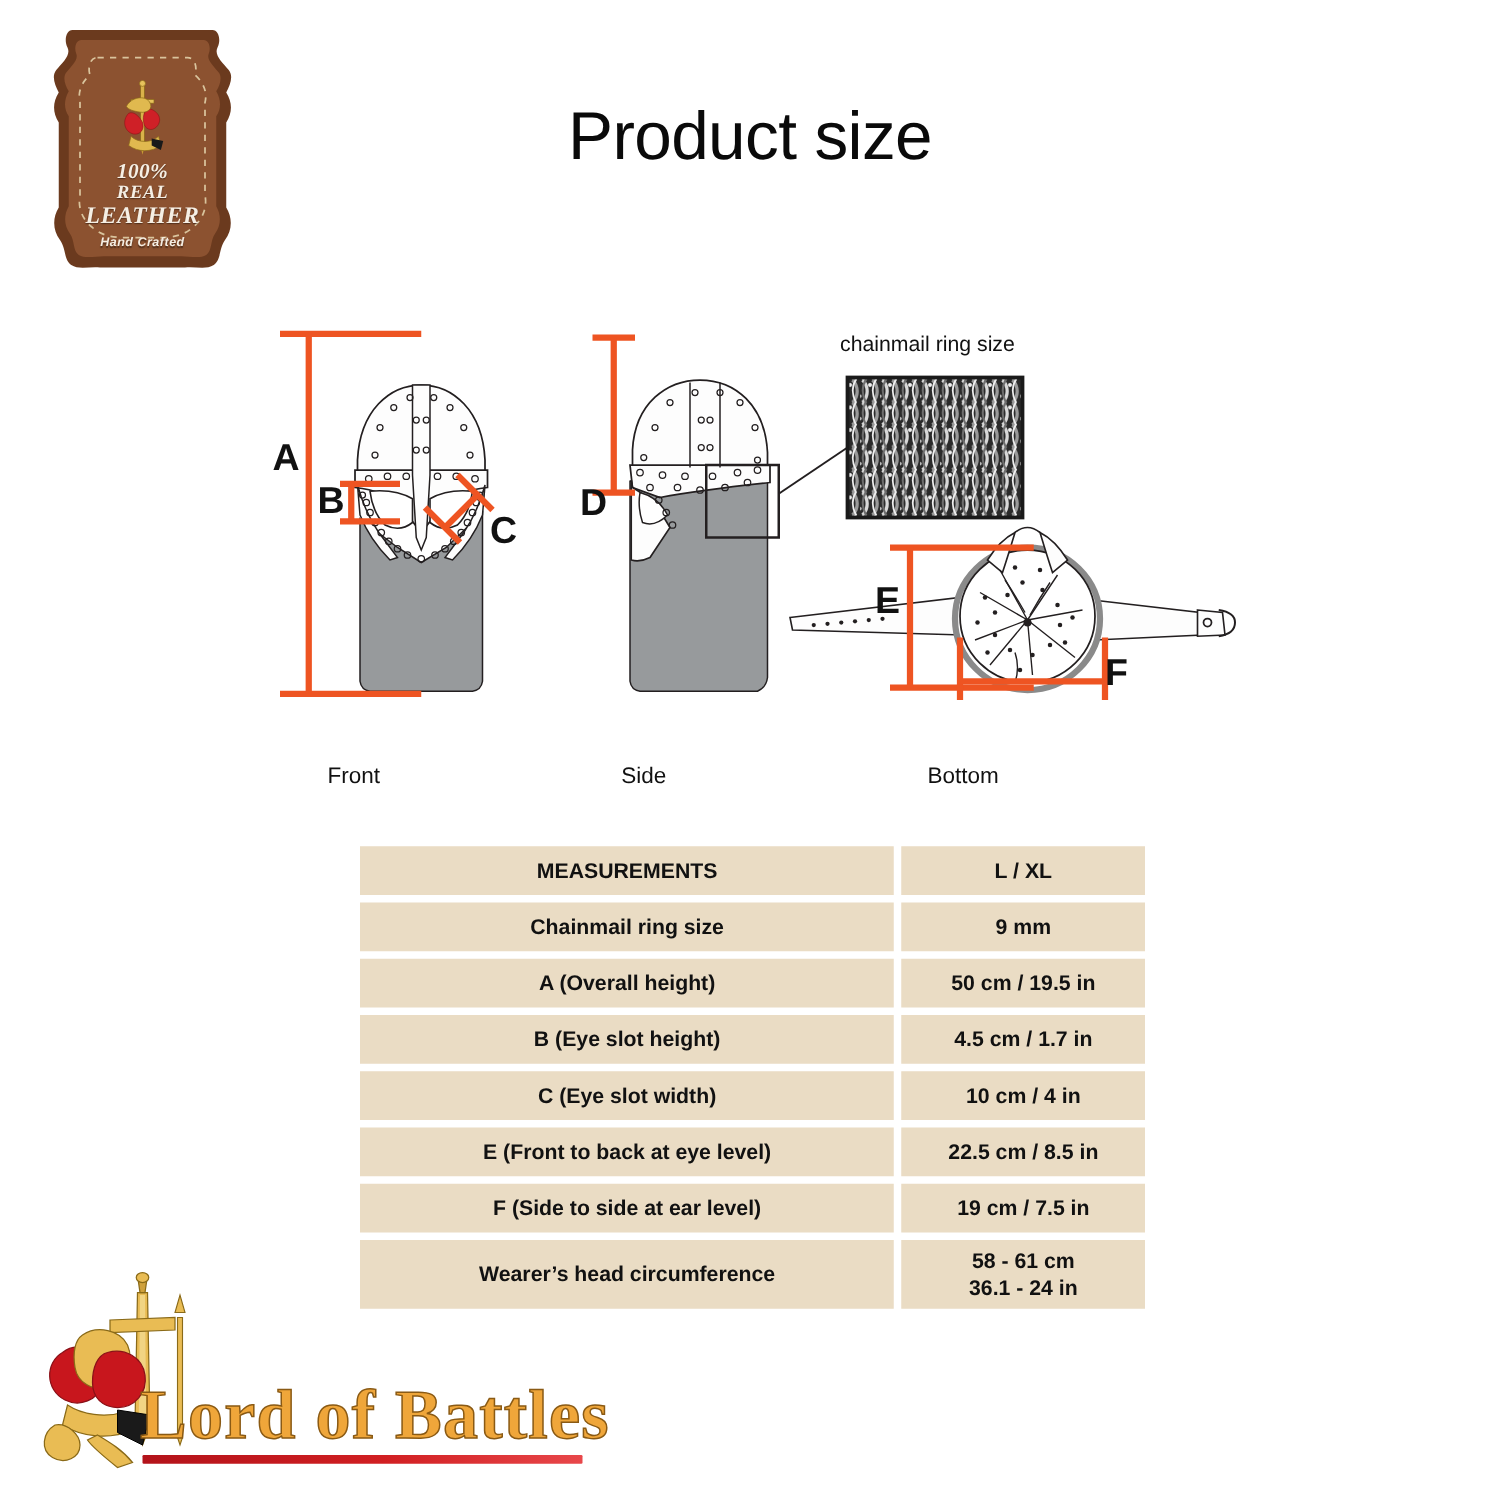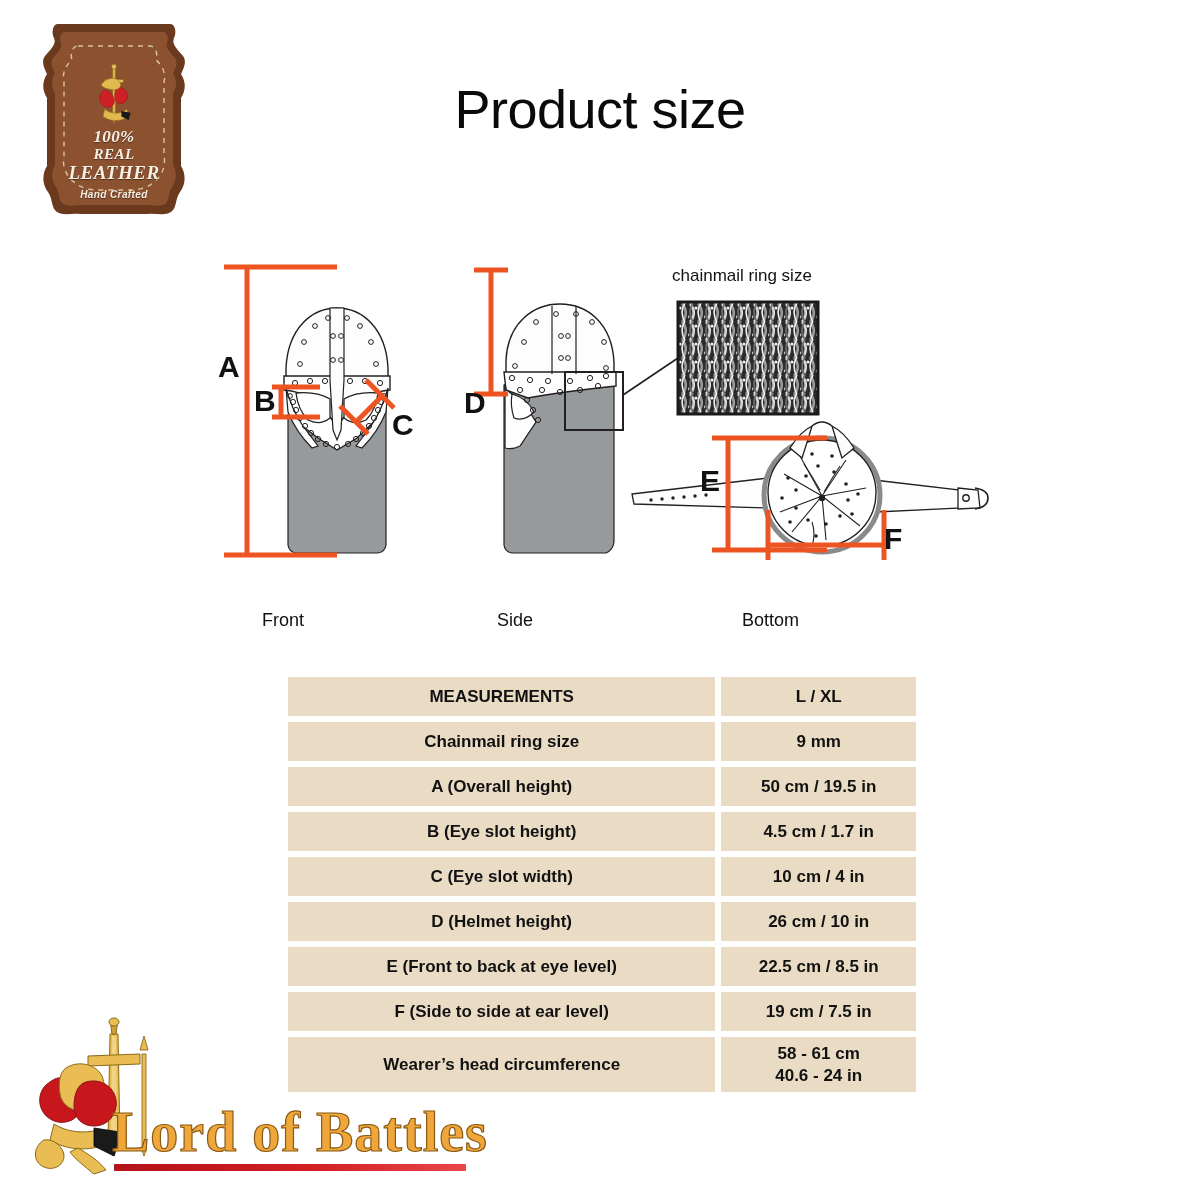--- a/index.html
+++ b/index.html
@@ -408,10 +408,6 @@
       <div class="m-cell m-value">10 cm / 4 in</div>
     </div>
 
-    <div class="m-row">
-      <div class="m-cell m-label">D (Helmet height)</div>
-      <div class="m-cell m-value">26 cm / 10 in</div>
-    </div>
 
     <div class="m-row">
       <div class="m-cell m-label">E (Front to back at eye level)</div>

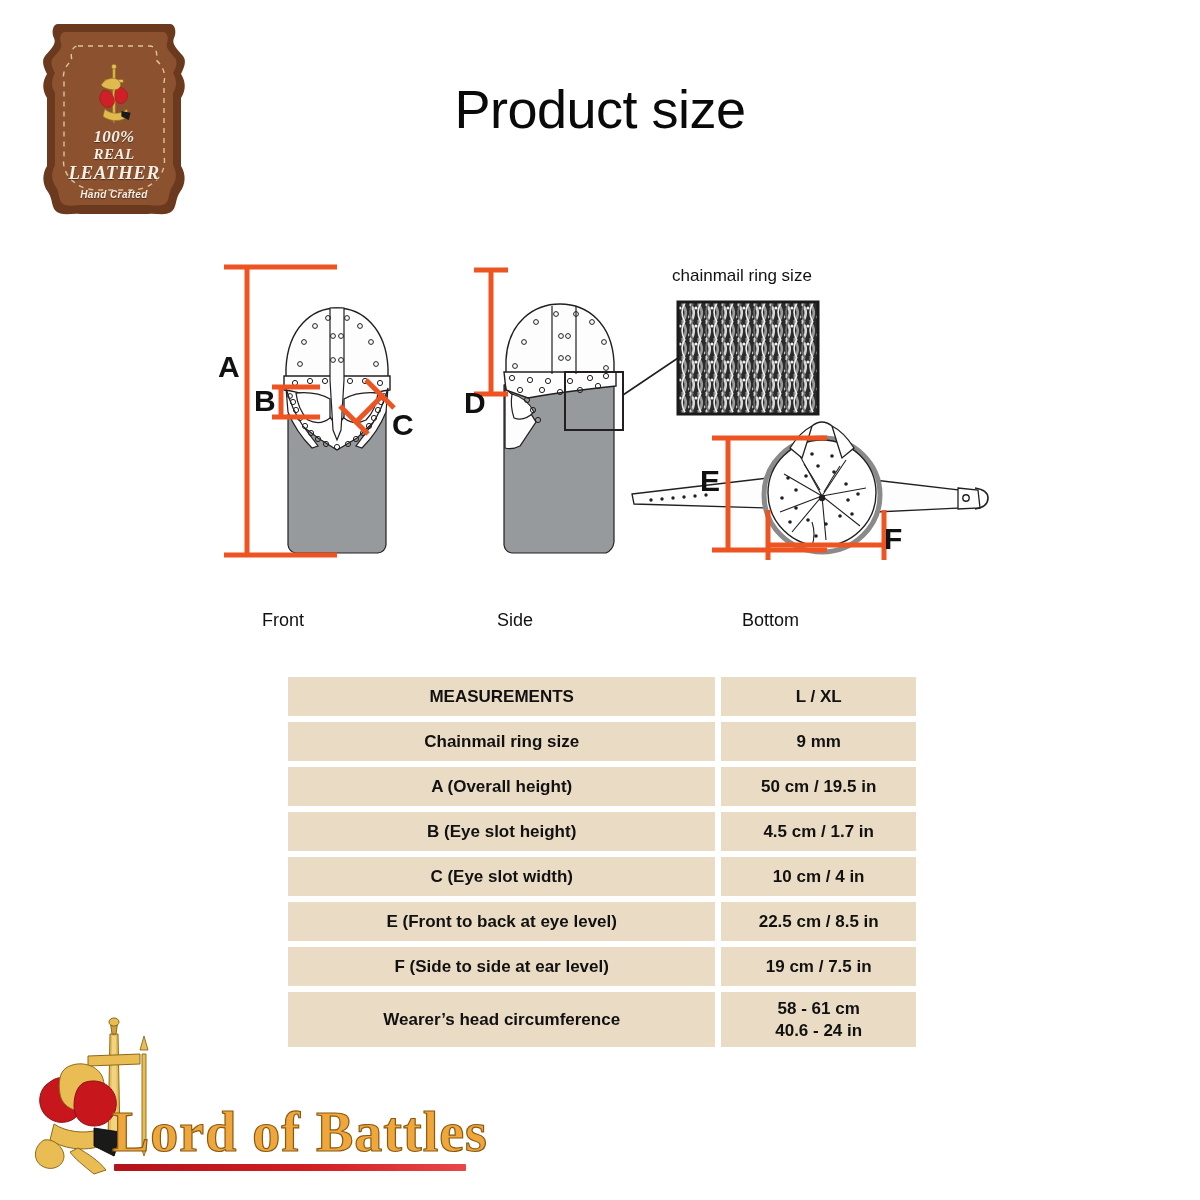--- a/index.html
+++ b/index.html
@@ -424,7 +424,7 @@
       <div class="m-cell m-value">
         <div class="two-line">
           <div>58 - 61 cm</div>
-          <div>40.6 -  24 in</div>
+          <div>36.1 -  24 in</div>
         </div>
       </div>
     </div>

